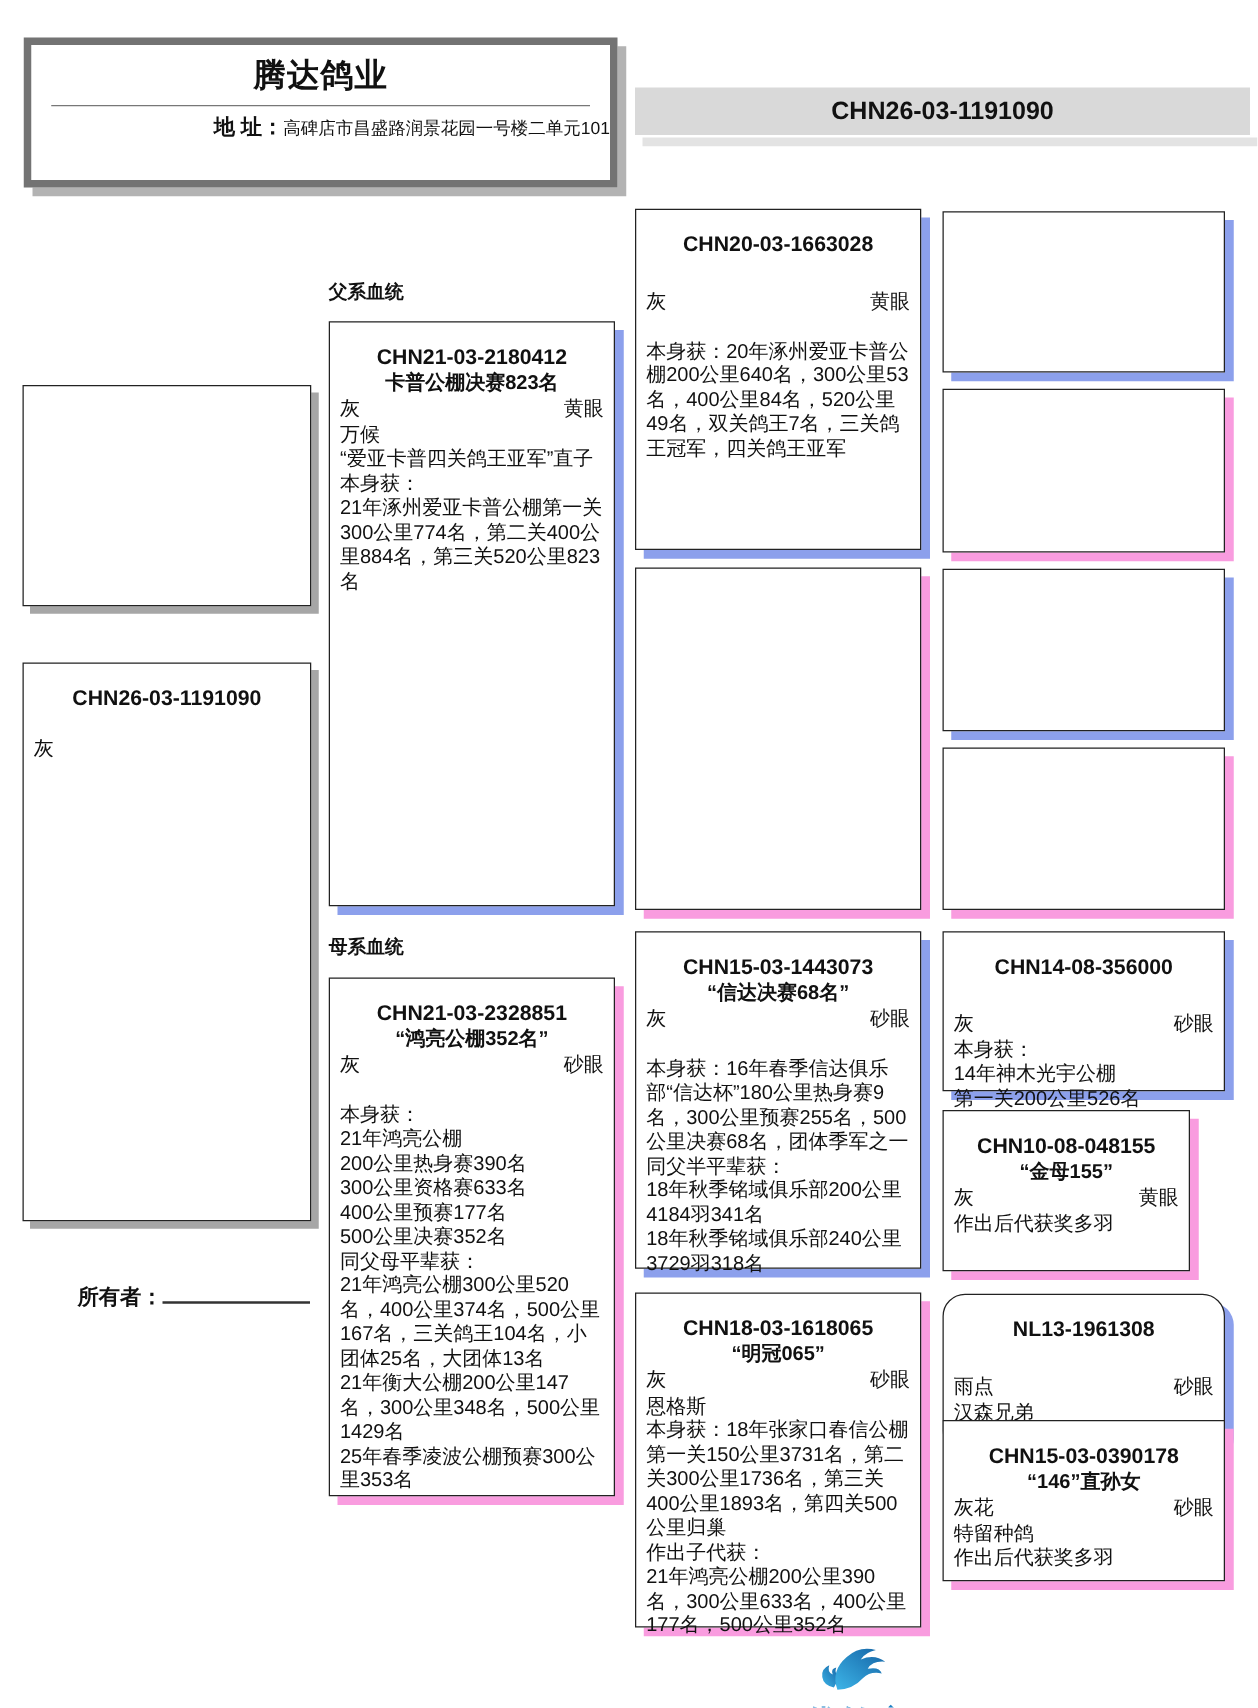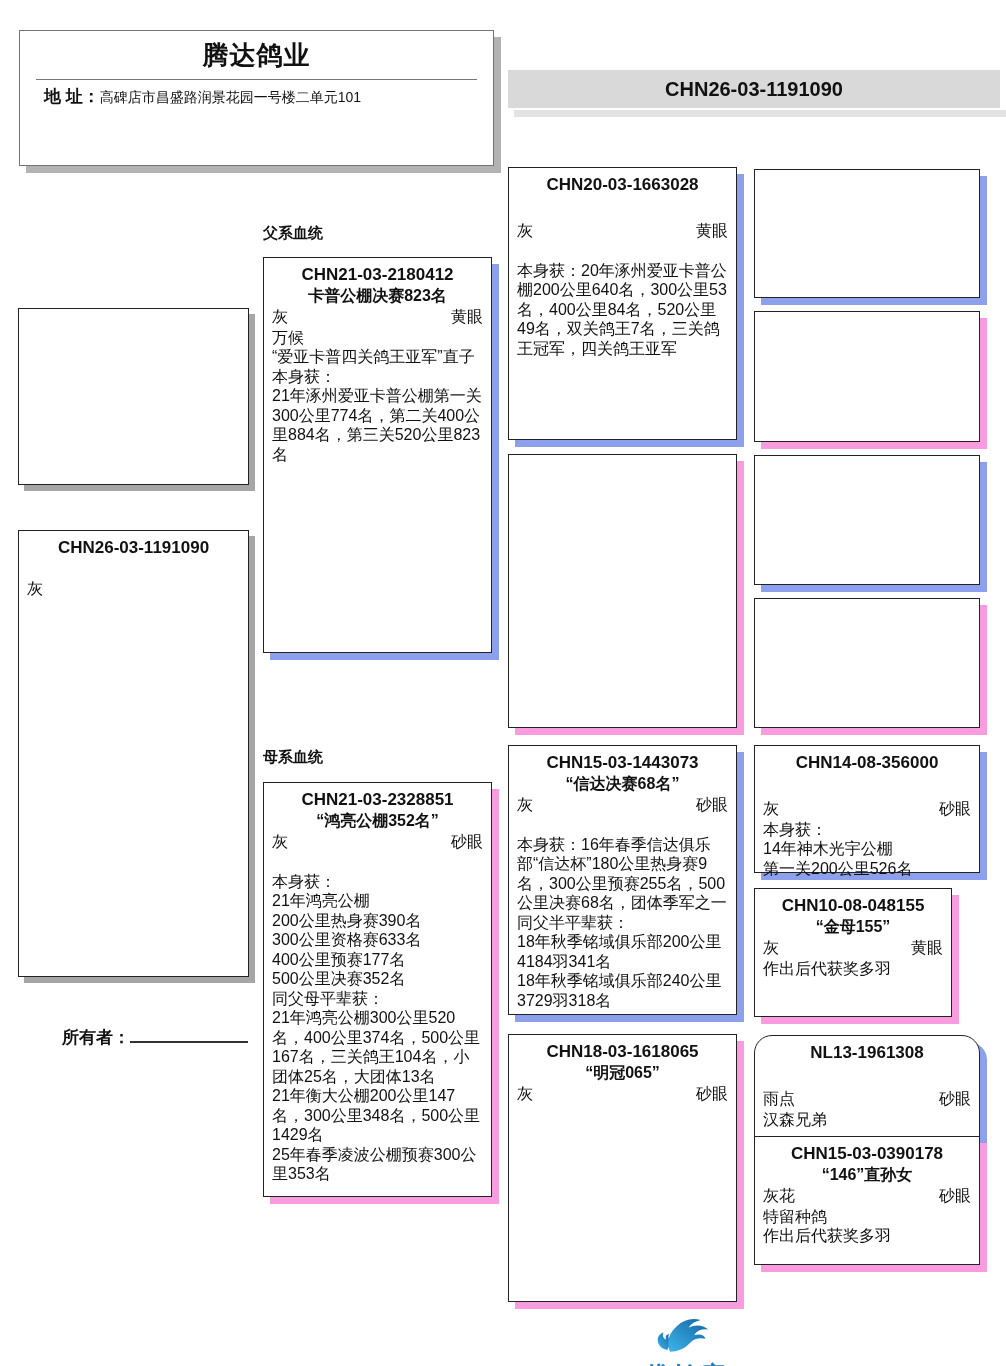--- a/index.html
+++ b/index.html
@@ -13,8 +13,8 @@
 
   
   .loft-card {
-    left:19px; top:30px; width:475px; height:136px;
-    background:#fff; border:1px solid #737373;
+    left:19px; top:30px; width:475px; height:120px;
+    background:#fff; border:6px solid #737373;
     box-shadow:7px 7px 0 #b3b3b3;
   }
   .loft-title { text-align:center; font-weight:bold; font-size:26px; padding-top:7px; letter-spacing:1px; }

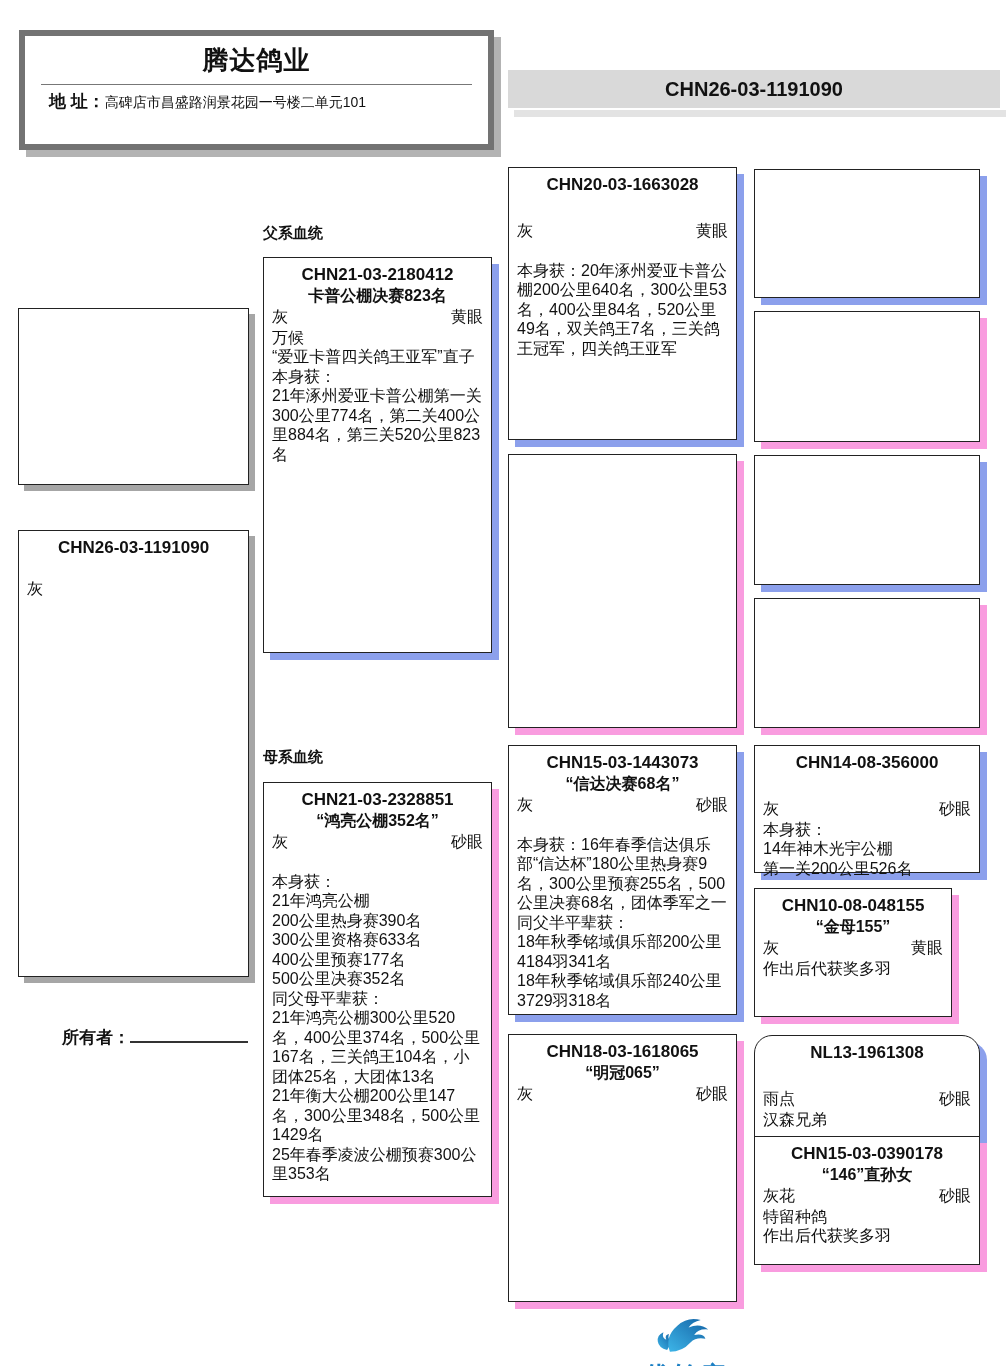--- a/index.html
+++ b/index.html
@@ -20,7 +20,7 @@
   .loft-title { text-align:center; font-weight:bold; font-size:26px; padding-top:7px; letter-spacing:1px; }
   .loft-divider { border-top:1px solid #777; margin:6px 16px 6px 16px; }
   .loft-rows { padding-left:24px; font-size:14px; }
-  .loft-row { line-height:22px; white-space:nowrap; }
+  .loft-row { line-height:22px; white-space:nowrap;text-align:right; }
   .loft-label { font-weight:bold; font-size:17px; }
   .loft-contact-label { font-weight:bold; font-size:17px; margin-left:58px; }
 

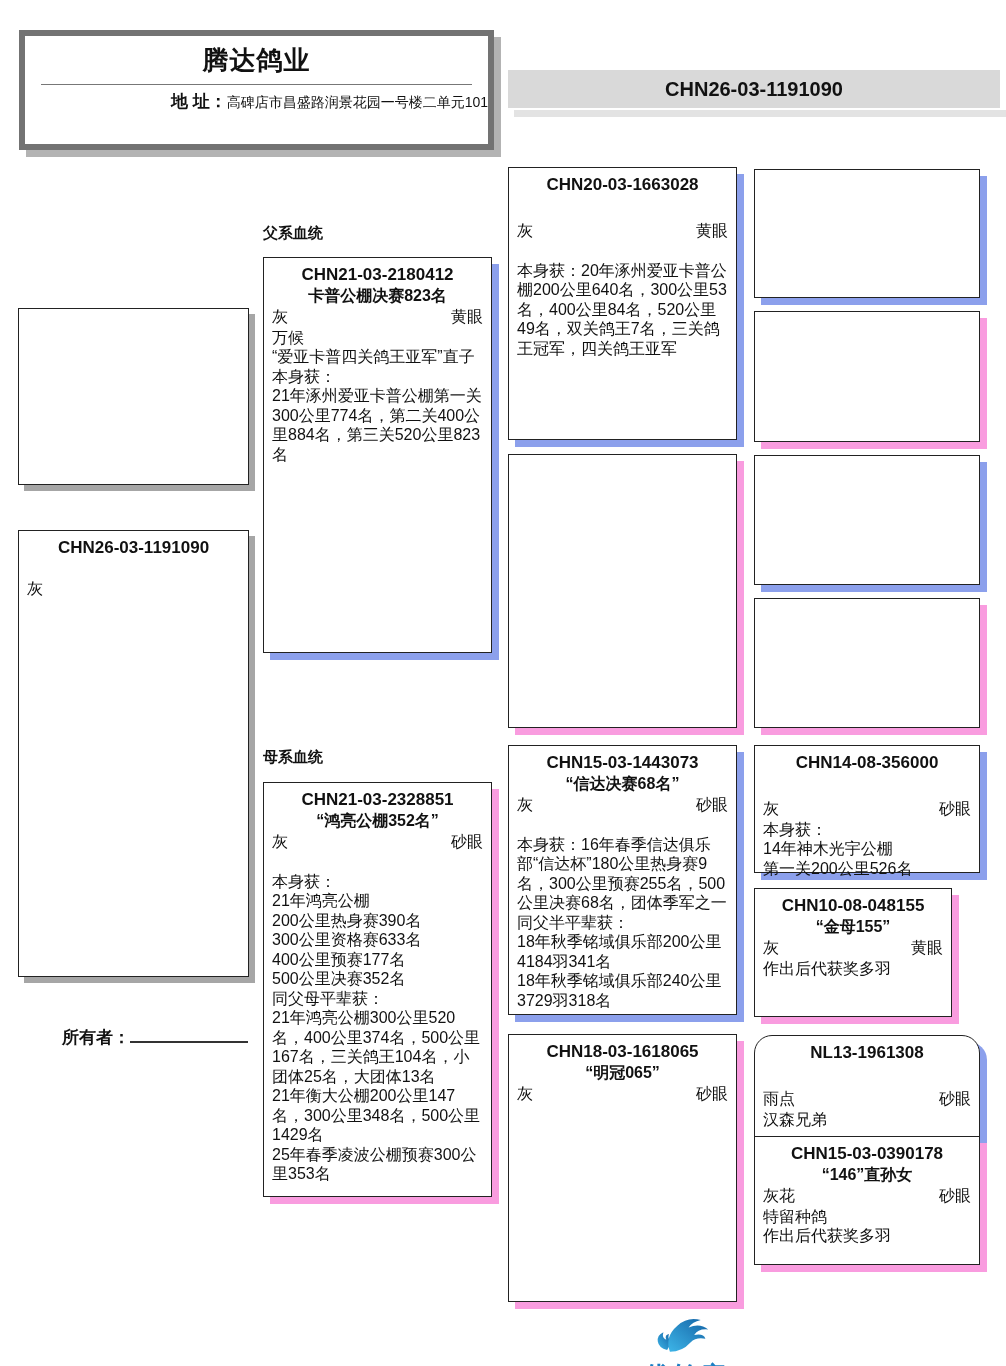--- a/index.html
+++ b/index.html
@@ -38,7 +38,7 @@
   
   .pbox {
     position:absolute; background:#fff; border:1px solid #222;
-    padding:6px 8px 4px 8px; font-size:16px; line-height:19.5px;
+    padding:17px 8px 4px 8px; font-size:16px; line-height:19.5px;
   }
   .pbox.male   { box-shadow:7px 7px 0 var(--male-shadow,#8ca0ec); }
   .pbox.female { box-shadow:7px 7px 0 var(--female-shadow,#f99cdf); }

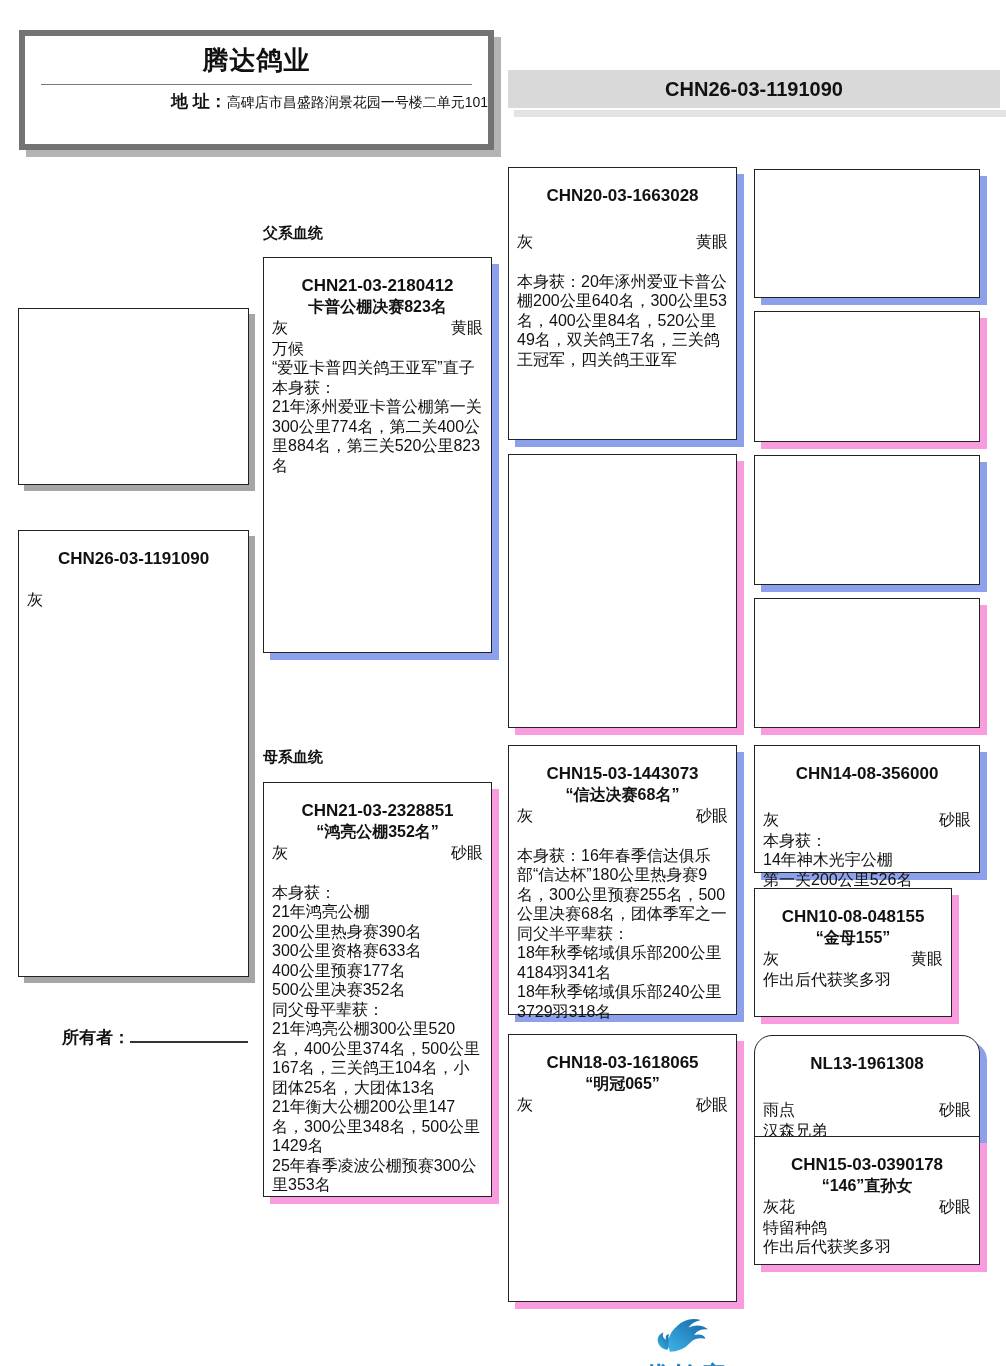--- a/index.html
+++ b/index.html
@@ -90,7 +90,7 @@
 
 <div class="abs sect-label" style="left:263px; top:224px;">父系血统</div>
 
-<div class="pbox male" style="left:263px; top:257px; width:229px; height:396px;">
+<div class="pbox male" style="left:263px; top:257px; width:229px; height:468px;">
   <div class="title">CHN21-03-2180412</div>
   <div class="subtitle">卡普公棚决赛823名</div>
   <div class="cerow">

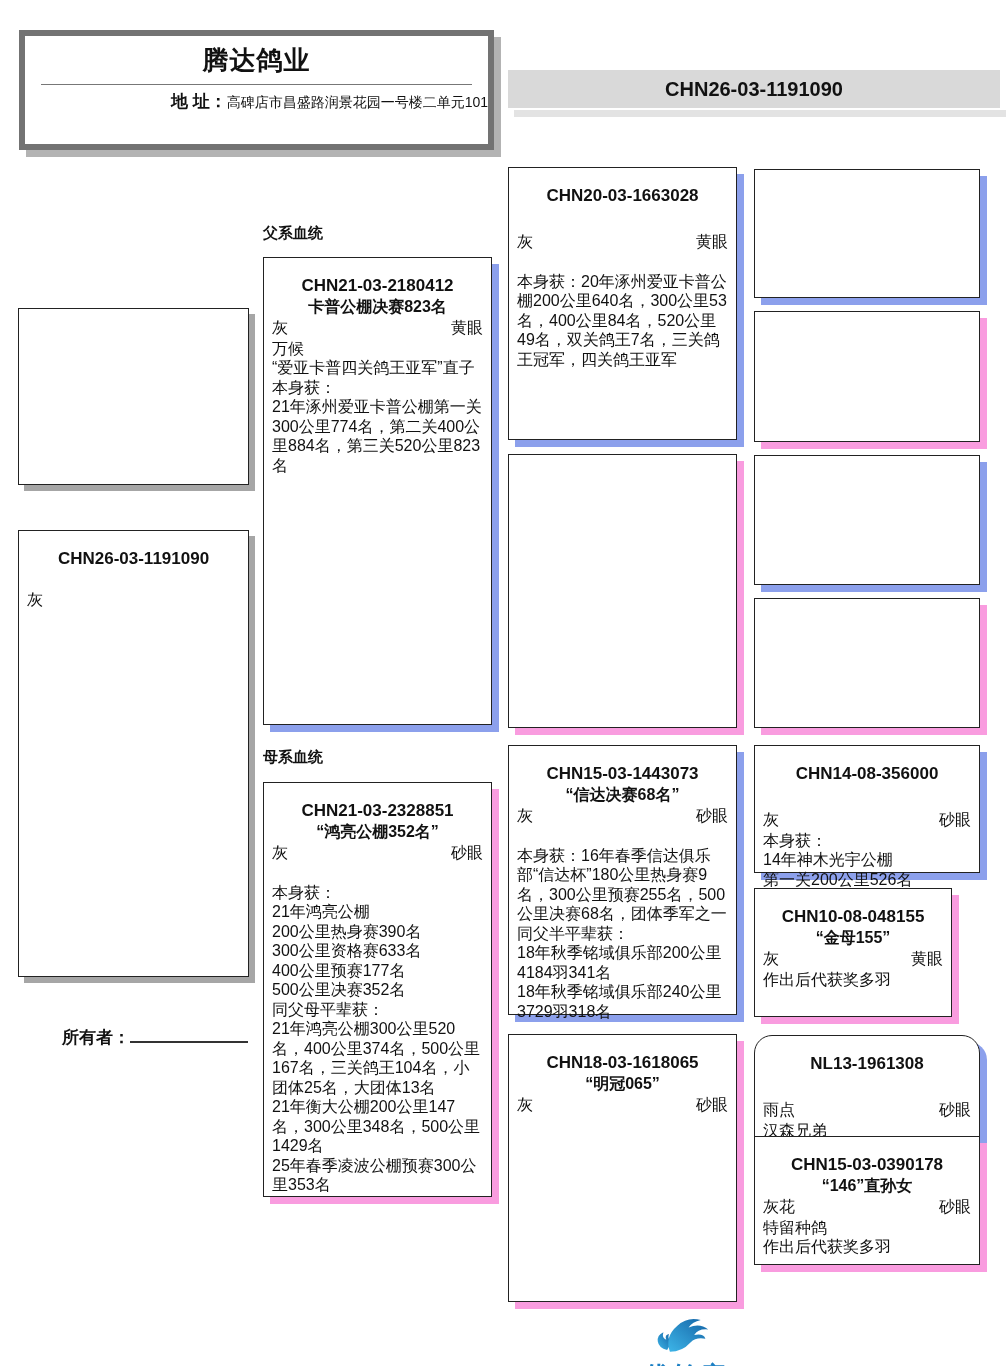--- a/index.html
+++ b/index.html
@@ -155,6 +155,10 @@
     <span>灰</span>
     <span>砂眼</span>
   </div>
+  <div class="body">恩格斯
+本身获：18年张家口春信公棚第一关150公里3731名，第二关300公里1736名，第三关400公里1893名，第四关500公里归巢
+作出子代获：
+21年鸿亮公棚200公里390名，300公里633名，400公里177名，500公里352名</div>
 </div>
 
 <div class="pbox male" style="left:754px; top:169px; width:226px; height:129px;"></div>

